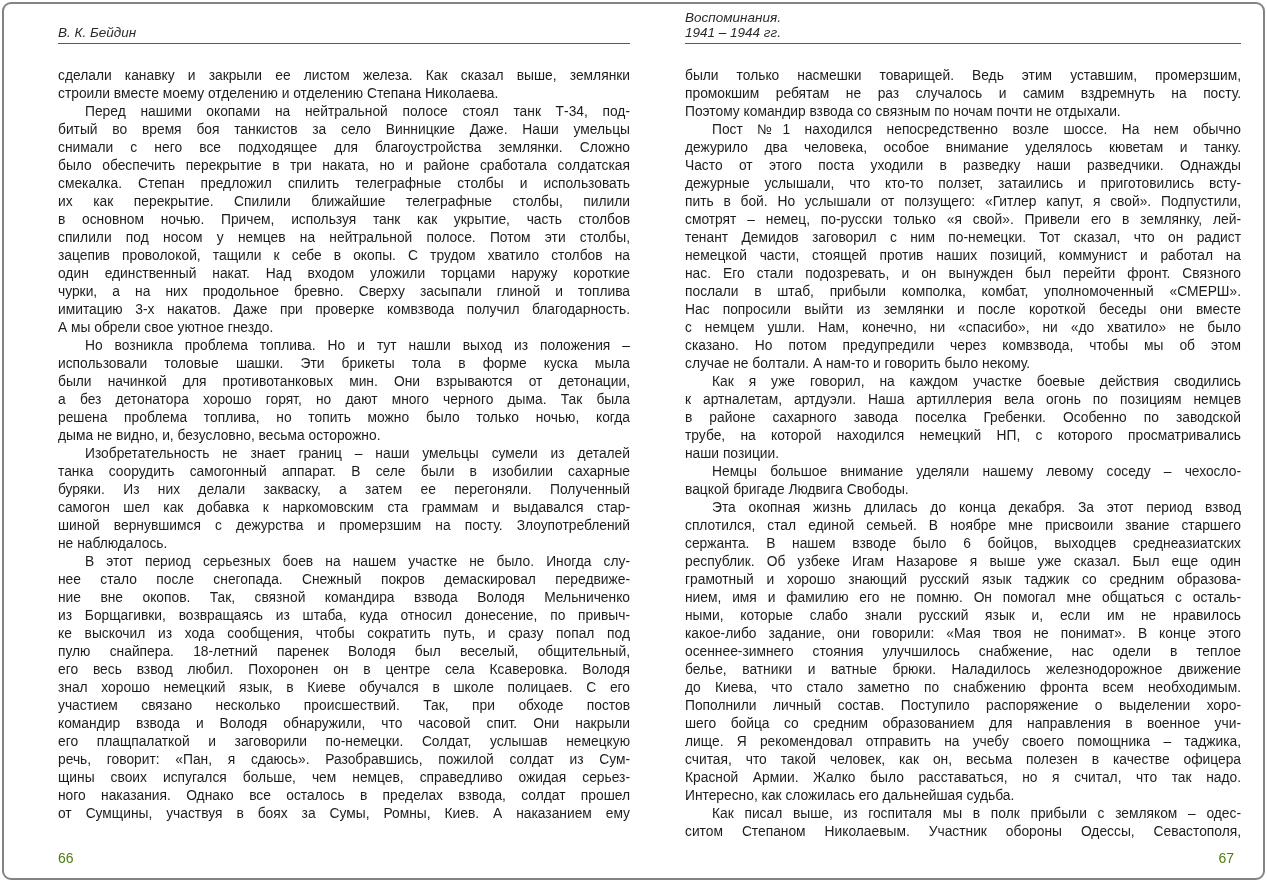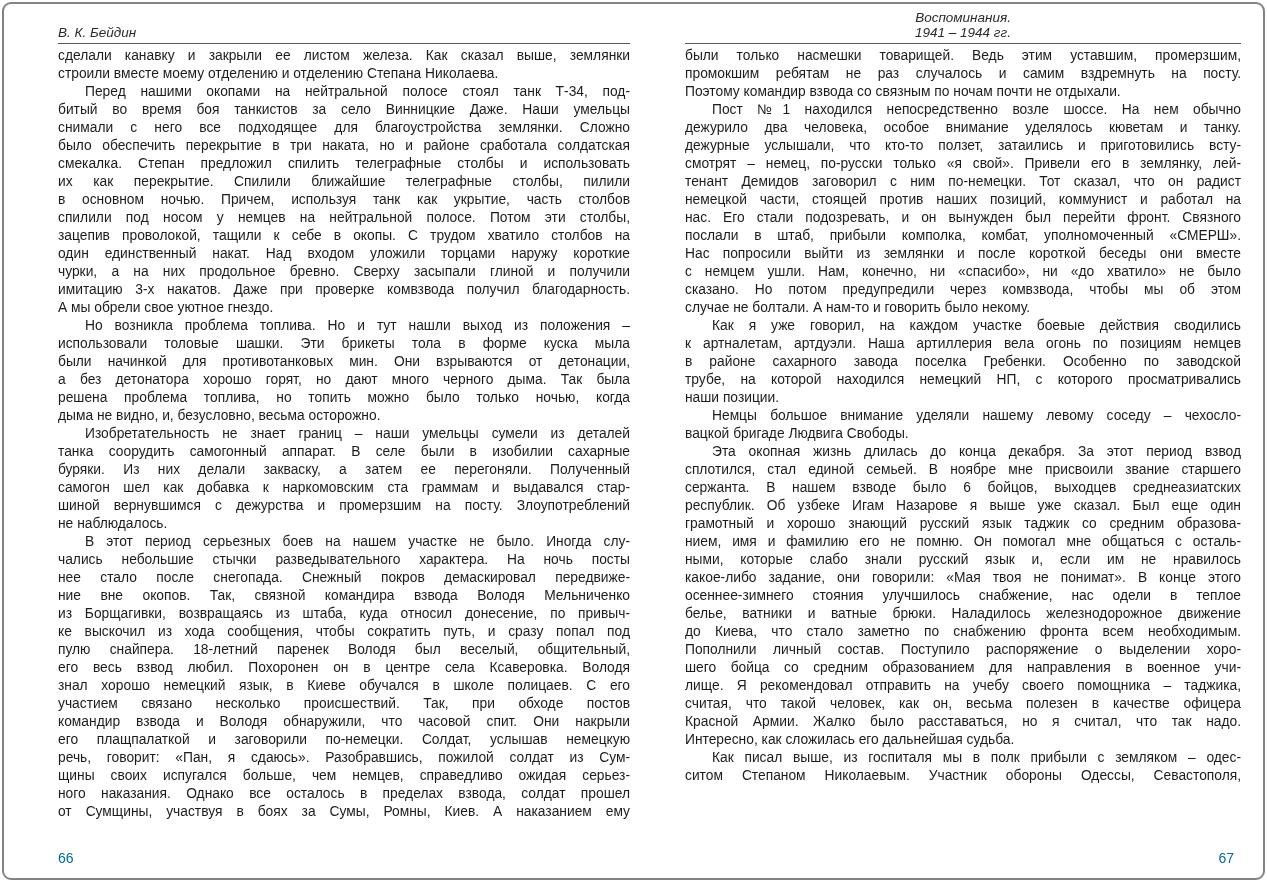--- a/index.html
+++ b/index.html
@@ -35,7 +35,7 @@
     font-size: 13.5px;
     color: #2a2a2a;
   }
-  .header-zone.right-head { justify-content: center; text-align: right; }
+  .header-zone.right-head { justify-content: flex-start; text-align: right; }
   .hdr-two-lines { line-height: 15px; }
   .rule { border-bottom: 1.5px solid #5a5a5a; margin-top: 3px; }
 

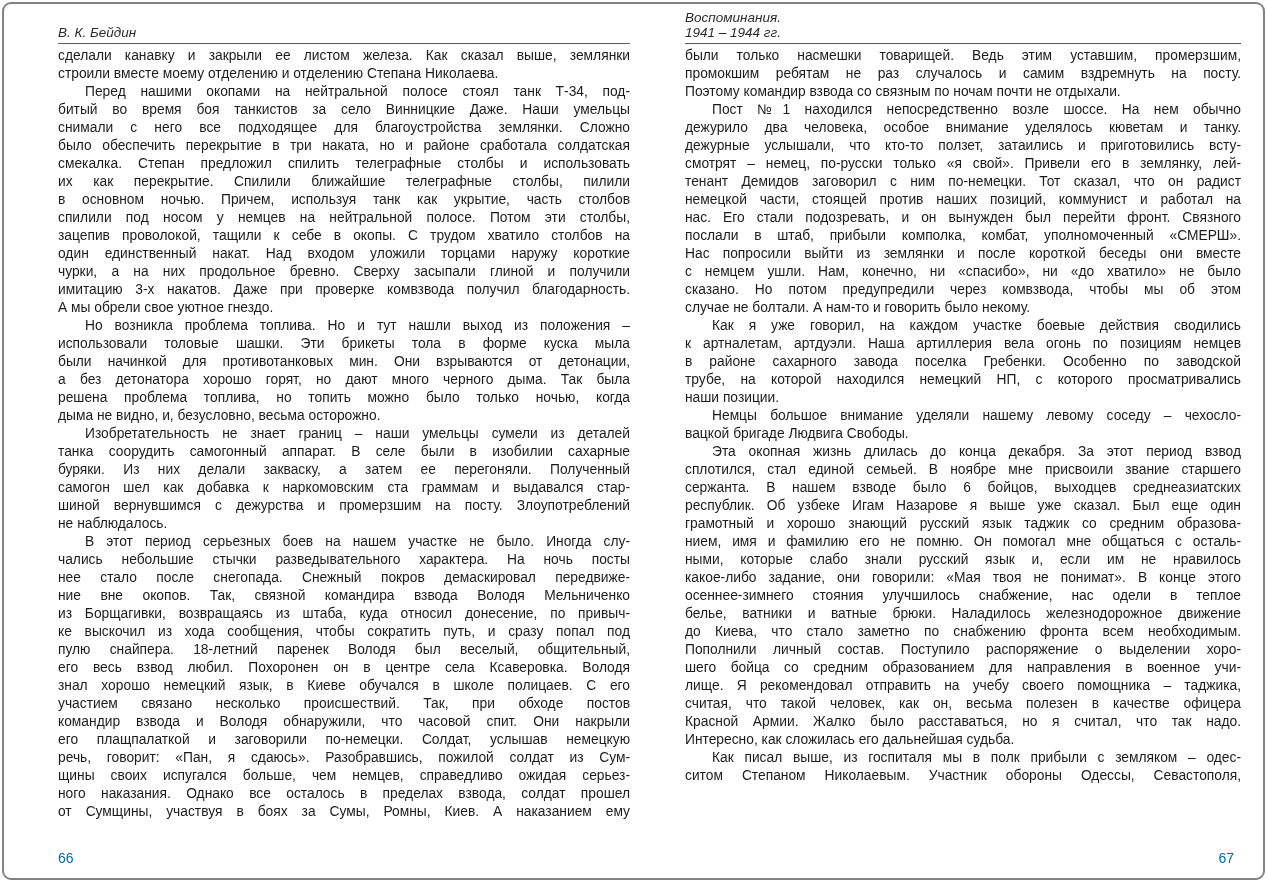--- a/index.html
+++ b/index.html
@@ -40,7 +40,7 @@
   .rule { border-bottom: 1.5px solid #5a5a5a; margin-top: 3px; }
 
   .body-text {
-    margin-top: 3px;
+    margin-top: 23px;
     font-size: 13.8px;
     overflow: hidden;
   }

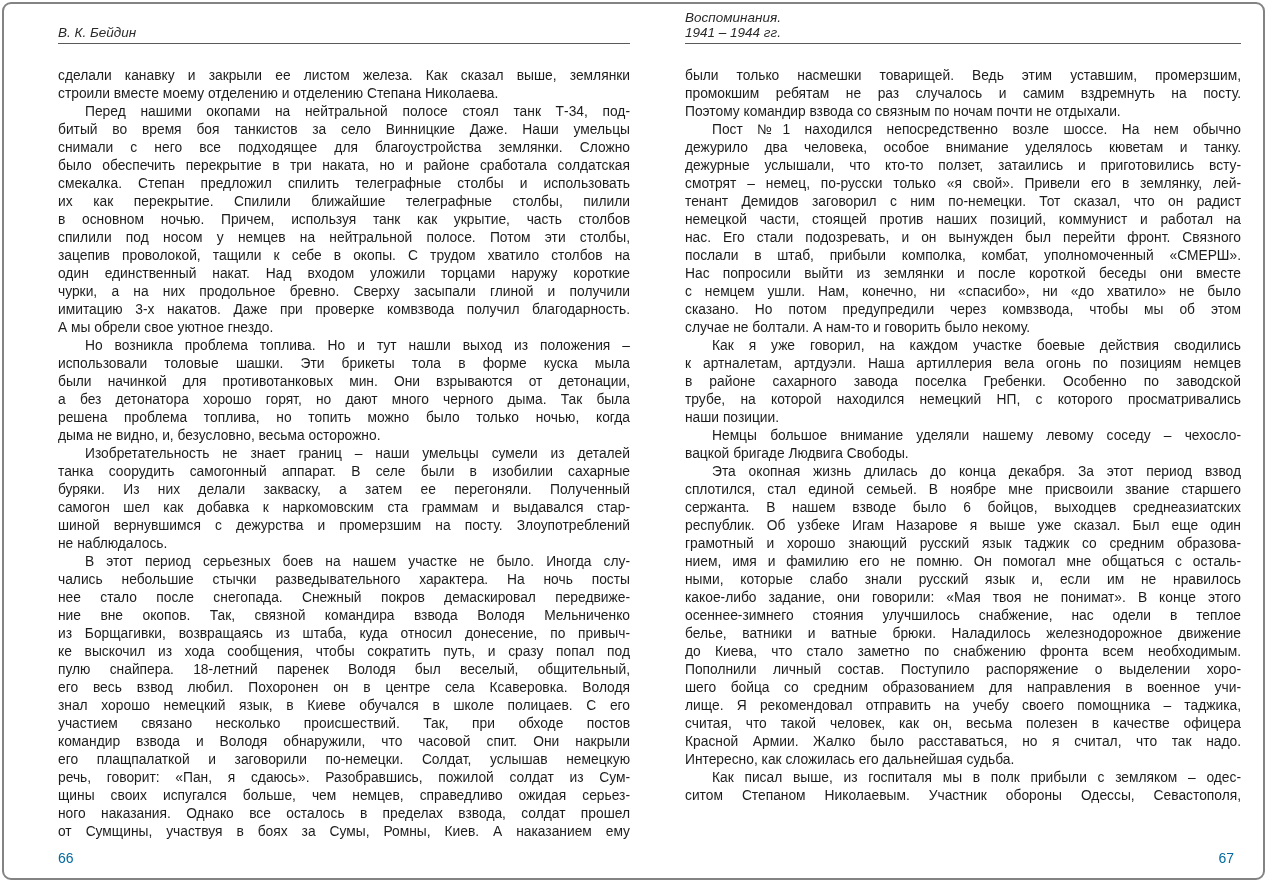--- a/index.html
+++ b/index.html
@@ -138,6 +138,7 @@
         <div class="line end">Поэтому командир взвода со связным по ночам почти не отдыхали.</div>
         <div class="line ind">Пост №1 находился непосредственно возле шоссе. На нем обычно</div>
         <div class="line">дежурило два человека, особое внимание уделялось кюветам и танку.</div>
+        <div class="line">Часто от этого поста уходили в разведку наши разведчики. Однажды</div>
         <div class="line">дежурные услышали, что кто-то ползет, затаились и приготовились всту-</div>
         <div class="line">смотрят – немец, по-русски только «я свой». Привели его в землянку, лей-</div>
         <div class="line">тенант Демидов заговорил с ним по-немецки. Тот сказал, что он радист</div>

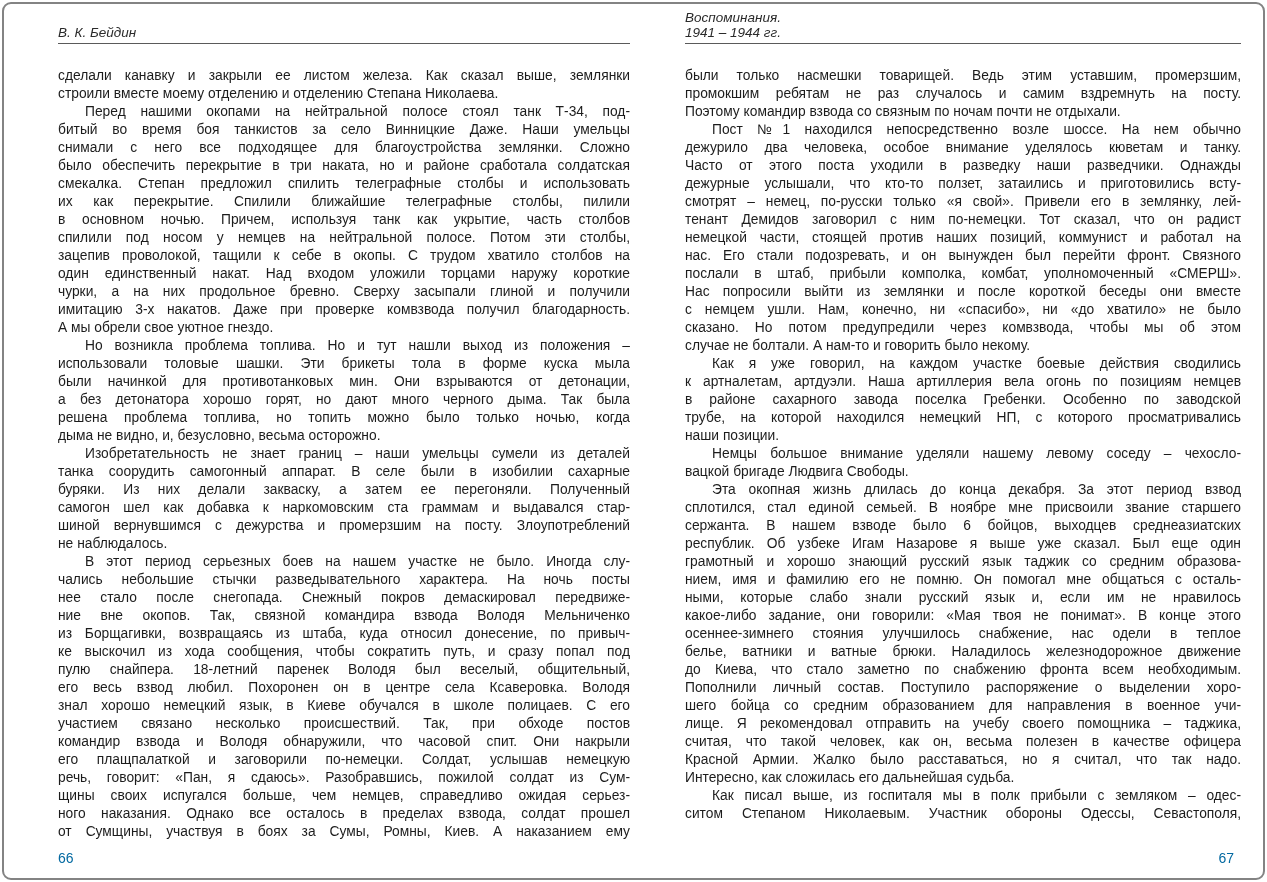--- a/index.html
+++ b/index.html
@@ -140,6 +140,7 @@
         <div class="line">дежурило два человека, особое внимание уделялось кюветам и танку.</div>
         <div class="line">Часто от этого поста уходили в разведку наши разведчики. Однажды</div>
         <div class="line">дежурные услышали, что кто-то ползет, затаились и приготовились всту-</div>
+        <div class="line">пить в бой. Но услышали от ползущего: «Гитлер капут, я свой». Подпустили,</div>
         <div class="line">смотрят – немец, по-русски только «я свой». Привели его в землянку, лей-</div>
         <div class="line">тенант Демидов заговорил с ним по-немецки. Тот сказал, что он радист</div>
         <div class="line">немецкой части, стоящей против наших позиций, коммунист и работал на</div>

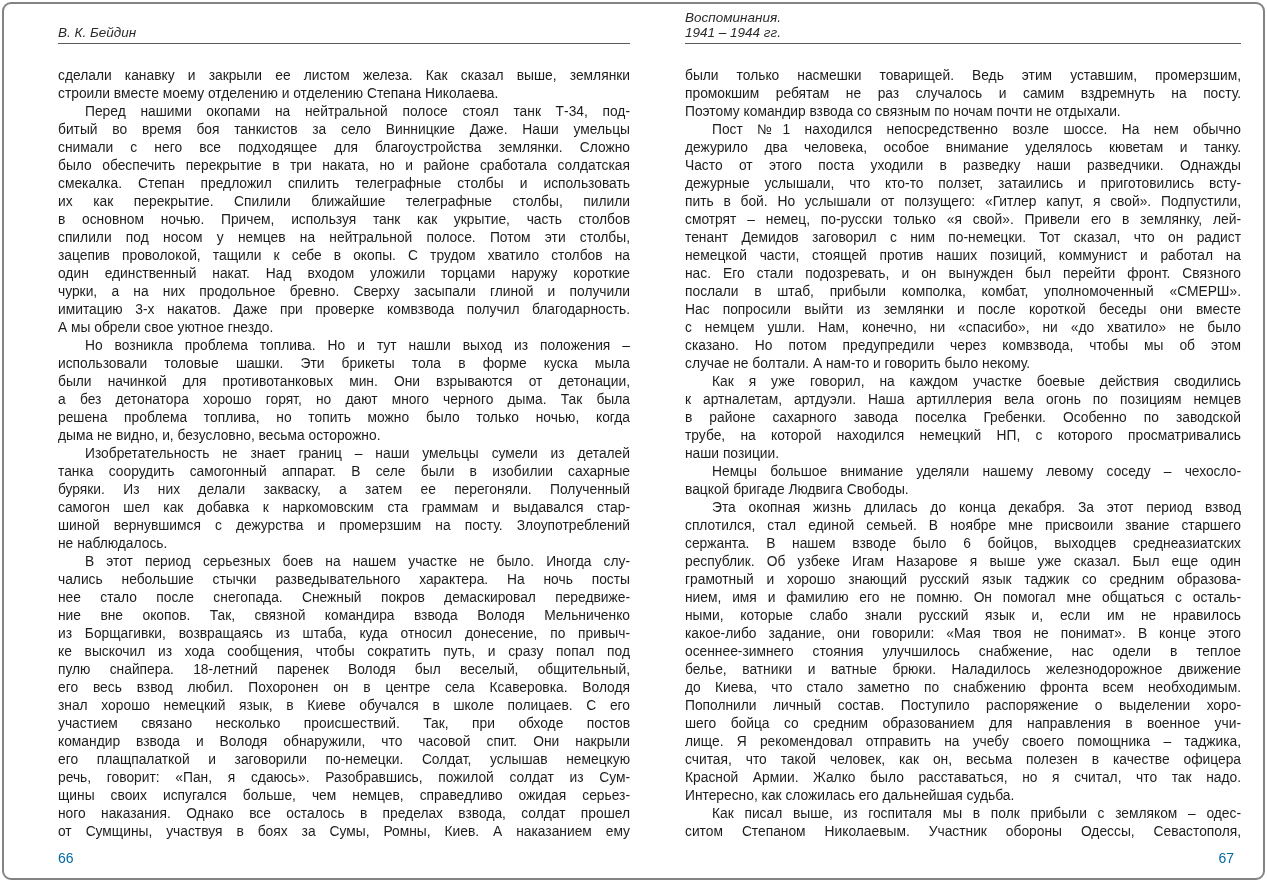--- a/index.html
+++ b/index.html
@@ -89,7 +89,7 @@
         <div class="line">спилили под носом у немцев на нейтральной полосе. Потом эти столбы,</div>
         <div class="line">зацепив проволокой, тащили к себе в окопы. С трудом хватило столбов на</div>
         <div class="line">один единственный накат. Над входом уложили торцами наружу короткие</div>
-        <div class="line">чурки, а на них продольное бревно. Сверху засыпали глиной и получили</div>
+        <div class="line">чурки, а на них продольное бревно. Сверху засыпали глиной и топлива</div>
         <div class="line">имитацию 3-х накатов. Даже при проверке комвзвода получил благодарность.</div>
         <div class="line end">А мы обрели свое уютное гнездо.</div>
         <div class="line ind">Но возникла проблема топлива. Но и тут нашли выход из положения –</div>

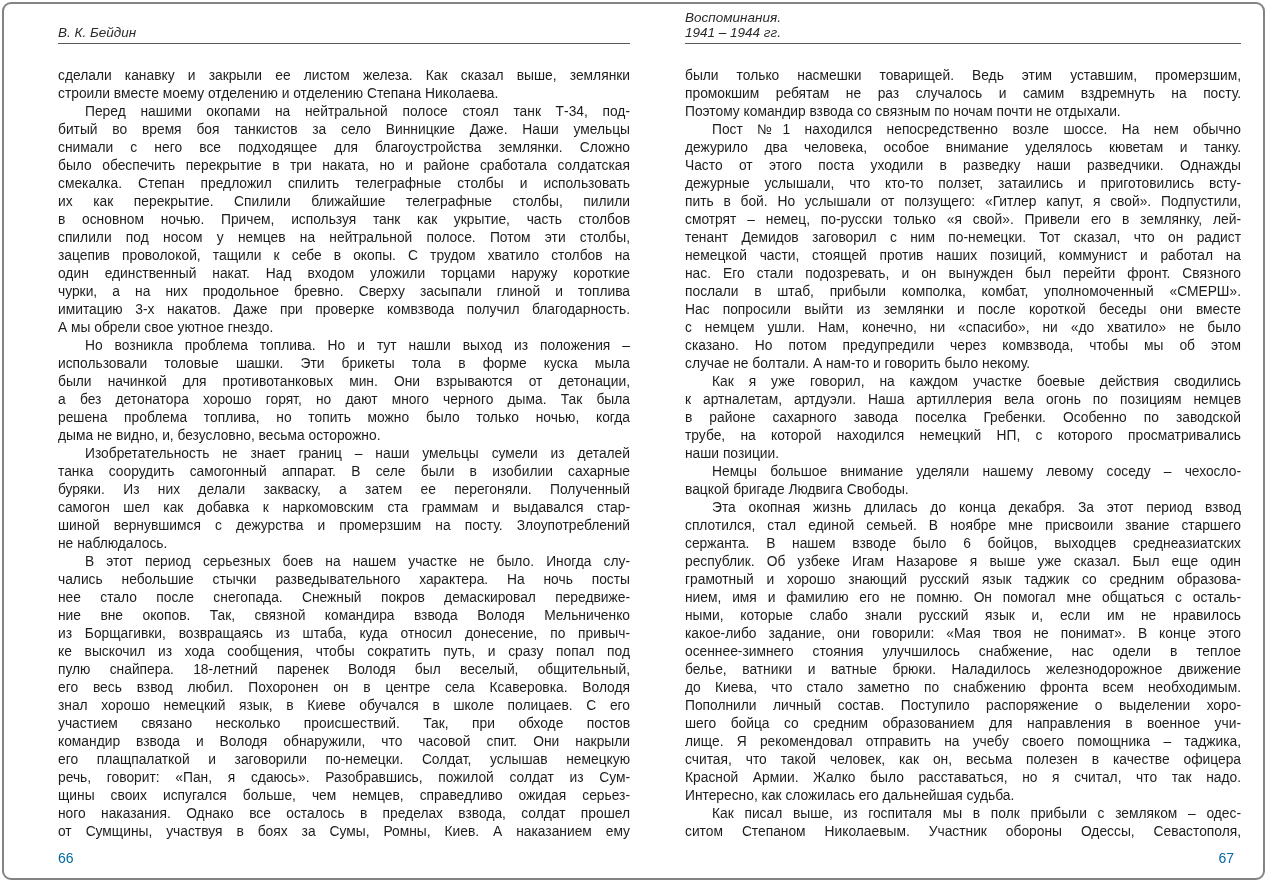--- a/index.html
+++ b/index.html
@@ -105,7 +105,6 @@
         <div class="line">шиной вернувшимся с дежурства и промерзшим на посту. Злоупотреблений</div>
         <div class="line end">не наблюдалось.</div>
         <div class="line ind">В этот период серьезных боев на нашем участке не было. Иногда слу-</div>
-        <div class="line">чались небольшие стычки разведывательного характера. На ночь посты</div>
         <div class="line">нее стало после снегопада. Снежный покров демаскировал передвиже-</div>
         <div class="line">ние вне окопов. Так, связной командира взвода Володя Мельниченко</div>
         <div class="line">из Борщагивки, возвращаясь из штаба, куда относил донесение, по привыч-</div>

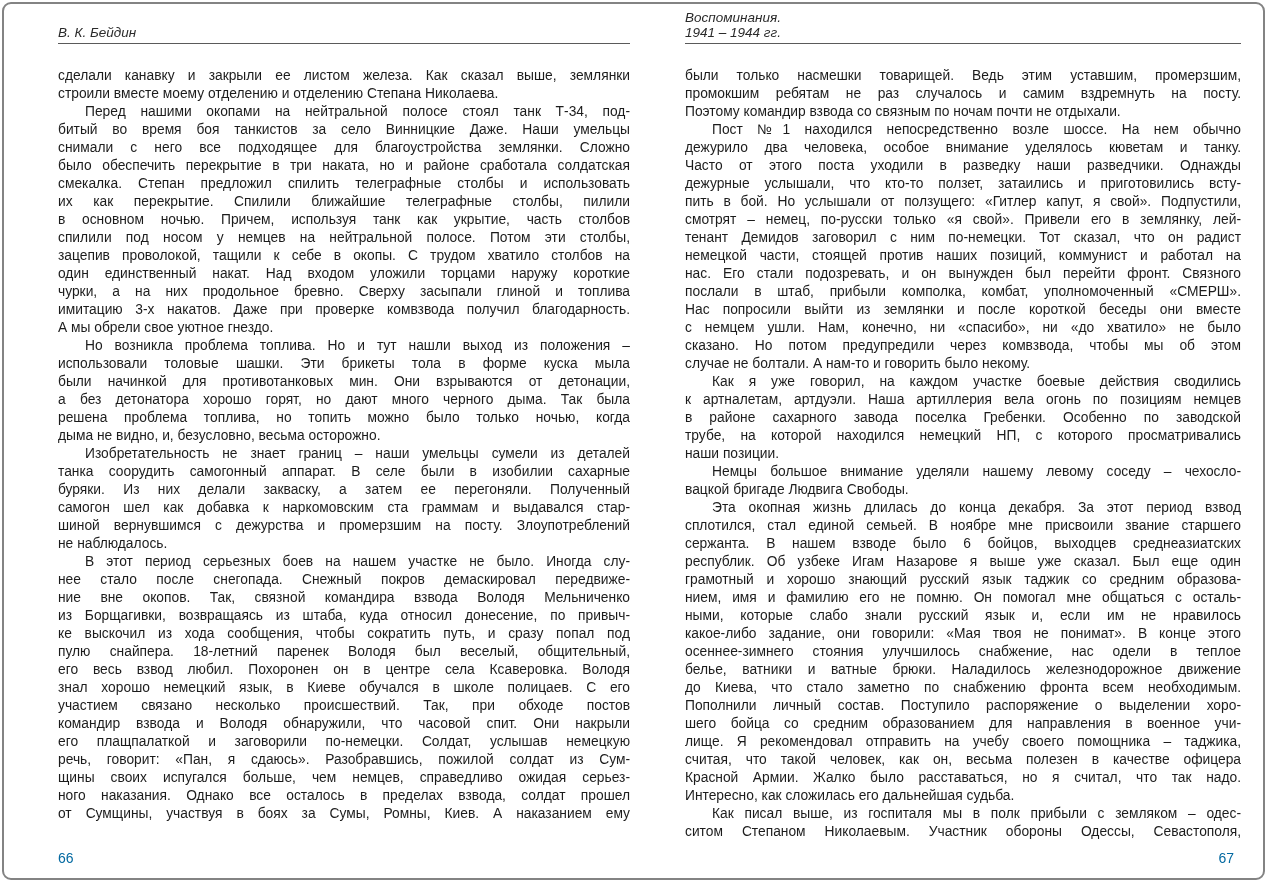--- a/index.html
+++ b/index.html
@@ -59,7 +59,7 @@
     position: absolute;
     bottom: 16px;
     font-size: 14px;
-    color: #0369a1;
+    color: #4d7c0f;
   }
   .pagenum.pn-left  { left: 0; }
   .pagenum.pn-right { right: 7px; }

